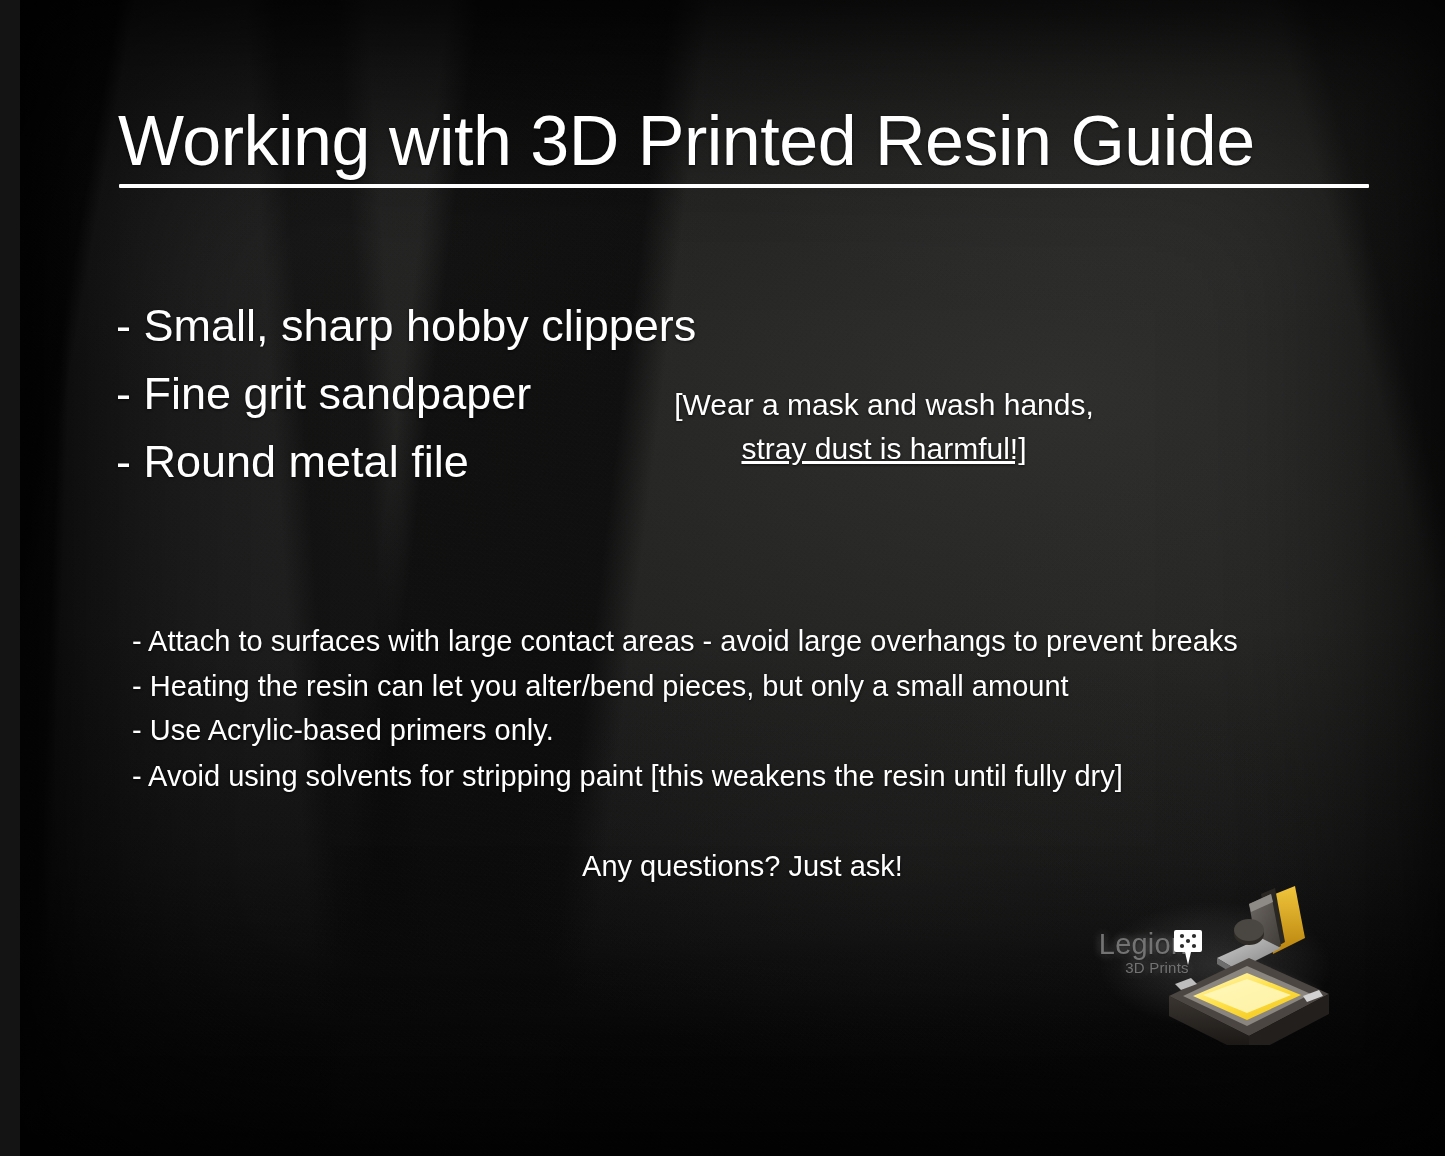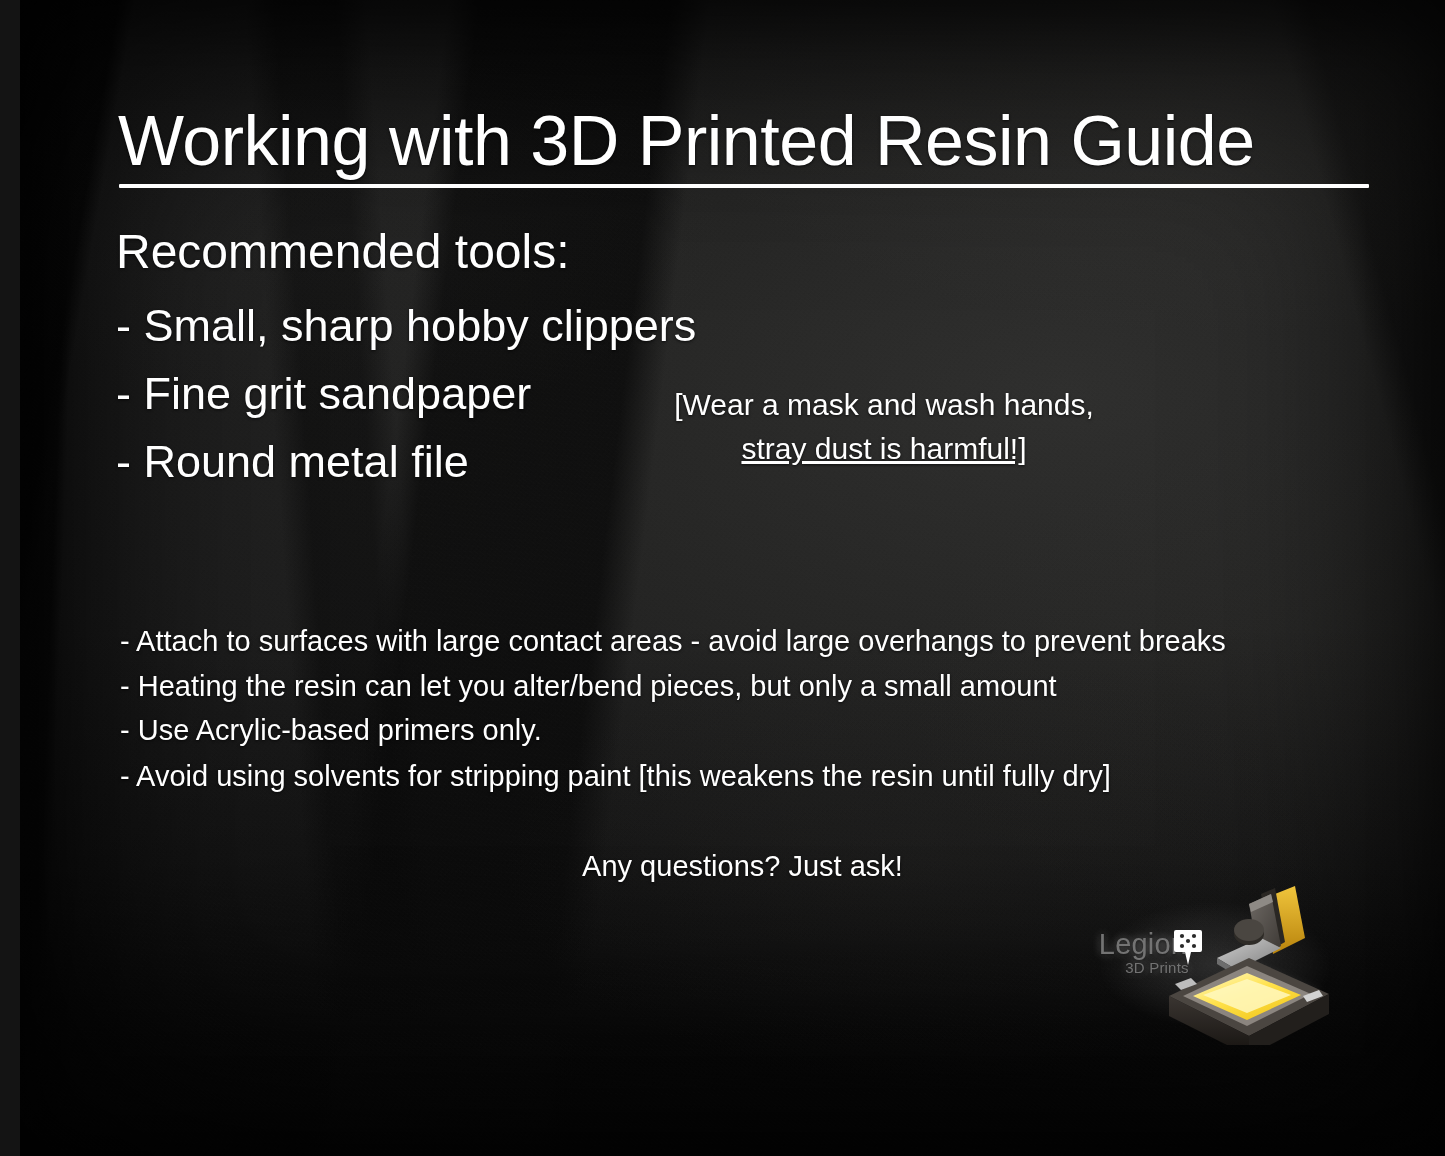--- a/index.html
+++ b/index.html
@@ -130,7 +130,6 @@
   <div class="txt" id="title">Working with 3D Printed Resin Guide</div>
   <div id="title-rule"></div>
 
-  <div class="txt" id="subhead">Recommended tools:</div>
 
   <div class="txt tool-line" id="tool-0">- Small, sharp hobby clippers</div>
   <div class="txt tool-line" id="tool-1">- Fine grit sandpaper</div>

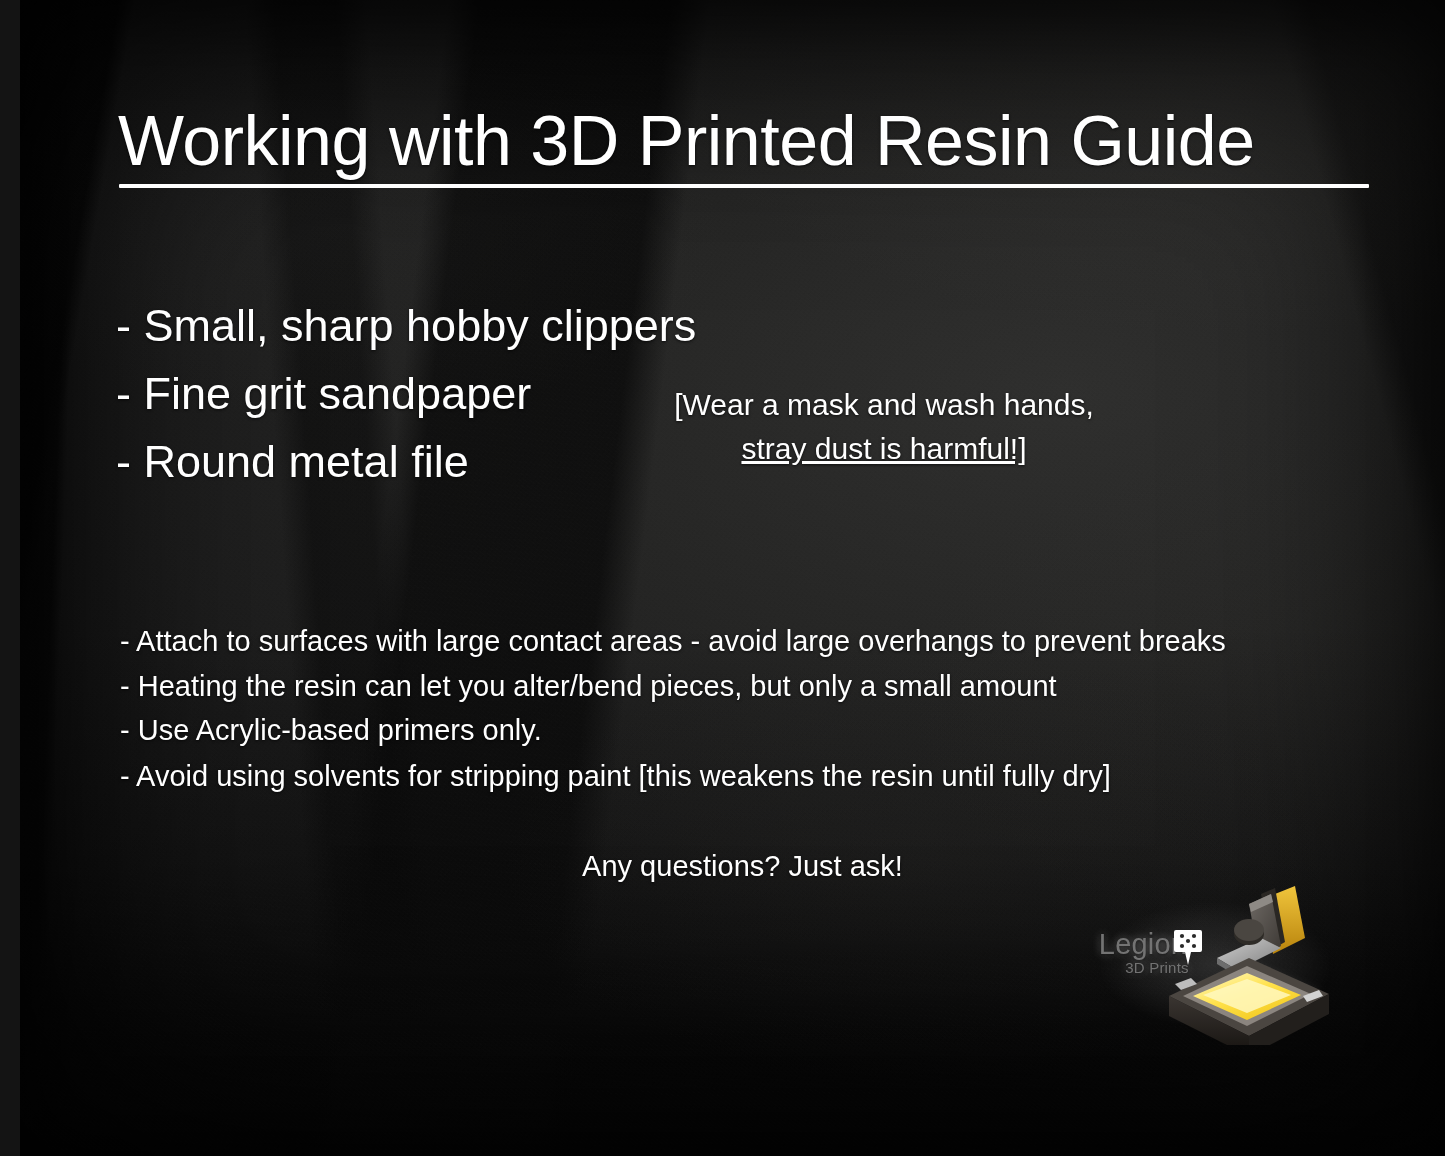--- a/index.html
+++ b/index.html
@@ -85,7 +85,7 @@
   #warning .w2{display:block;text-align:center;text-decoration:underline;}
 
   .note-line{
-    left:100px;font-size:29px;line-height:1;font-weight:400;
+    left:112px;font-size:29px;line-height:1;font-weight:400;
     text-shadow:0 1px 3px rgba(0,0,0,.7);
   }
   #note-0{top:627px;}

